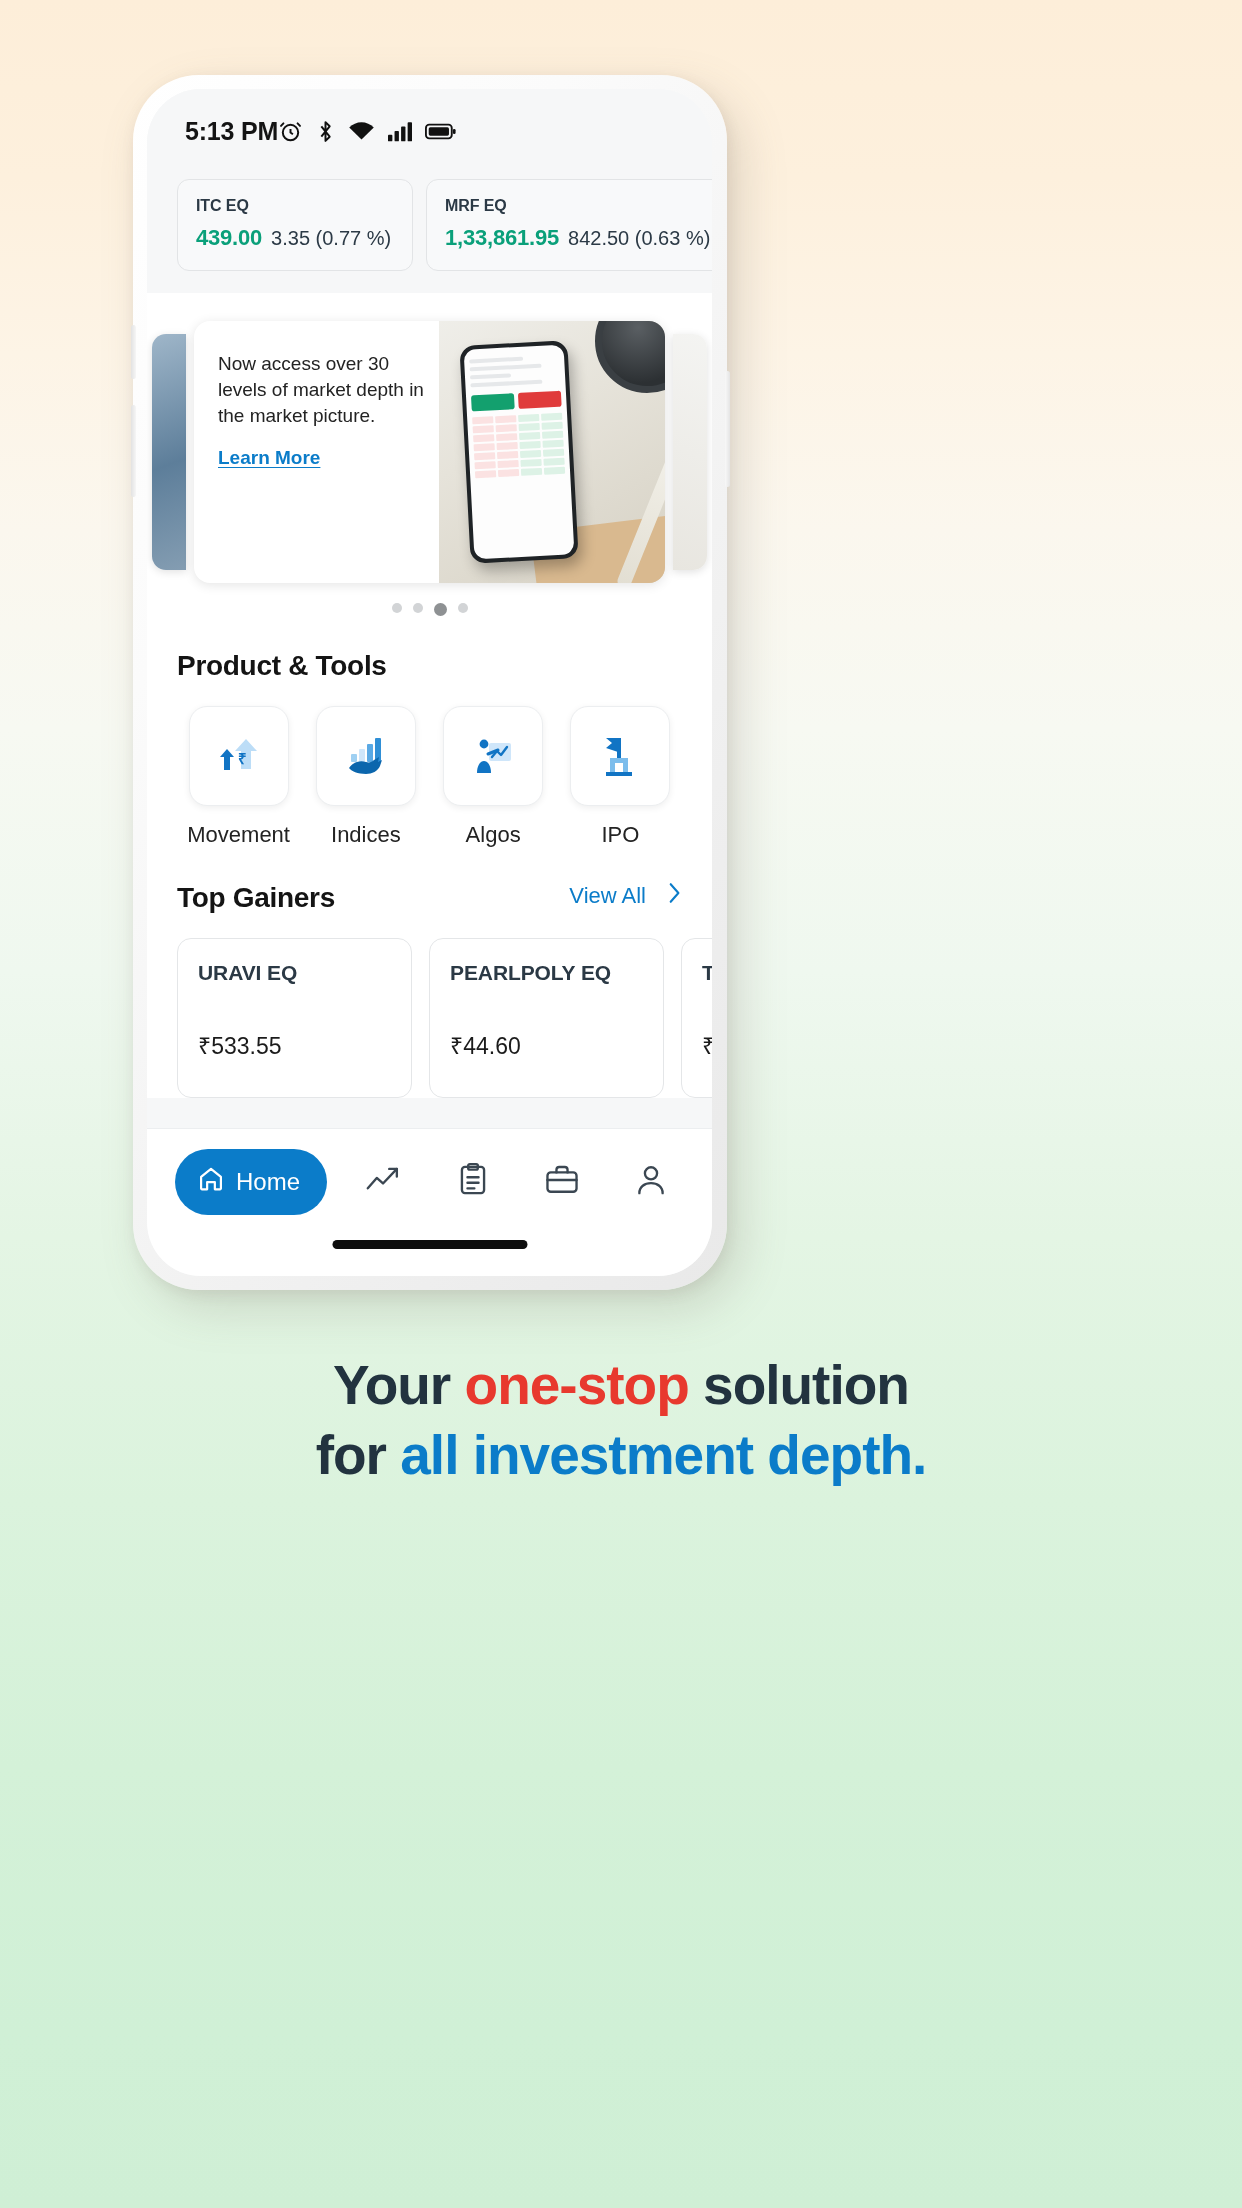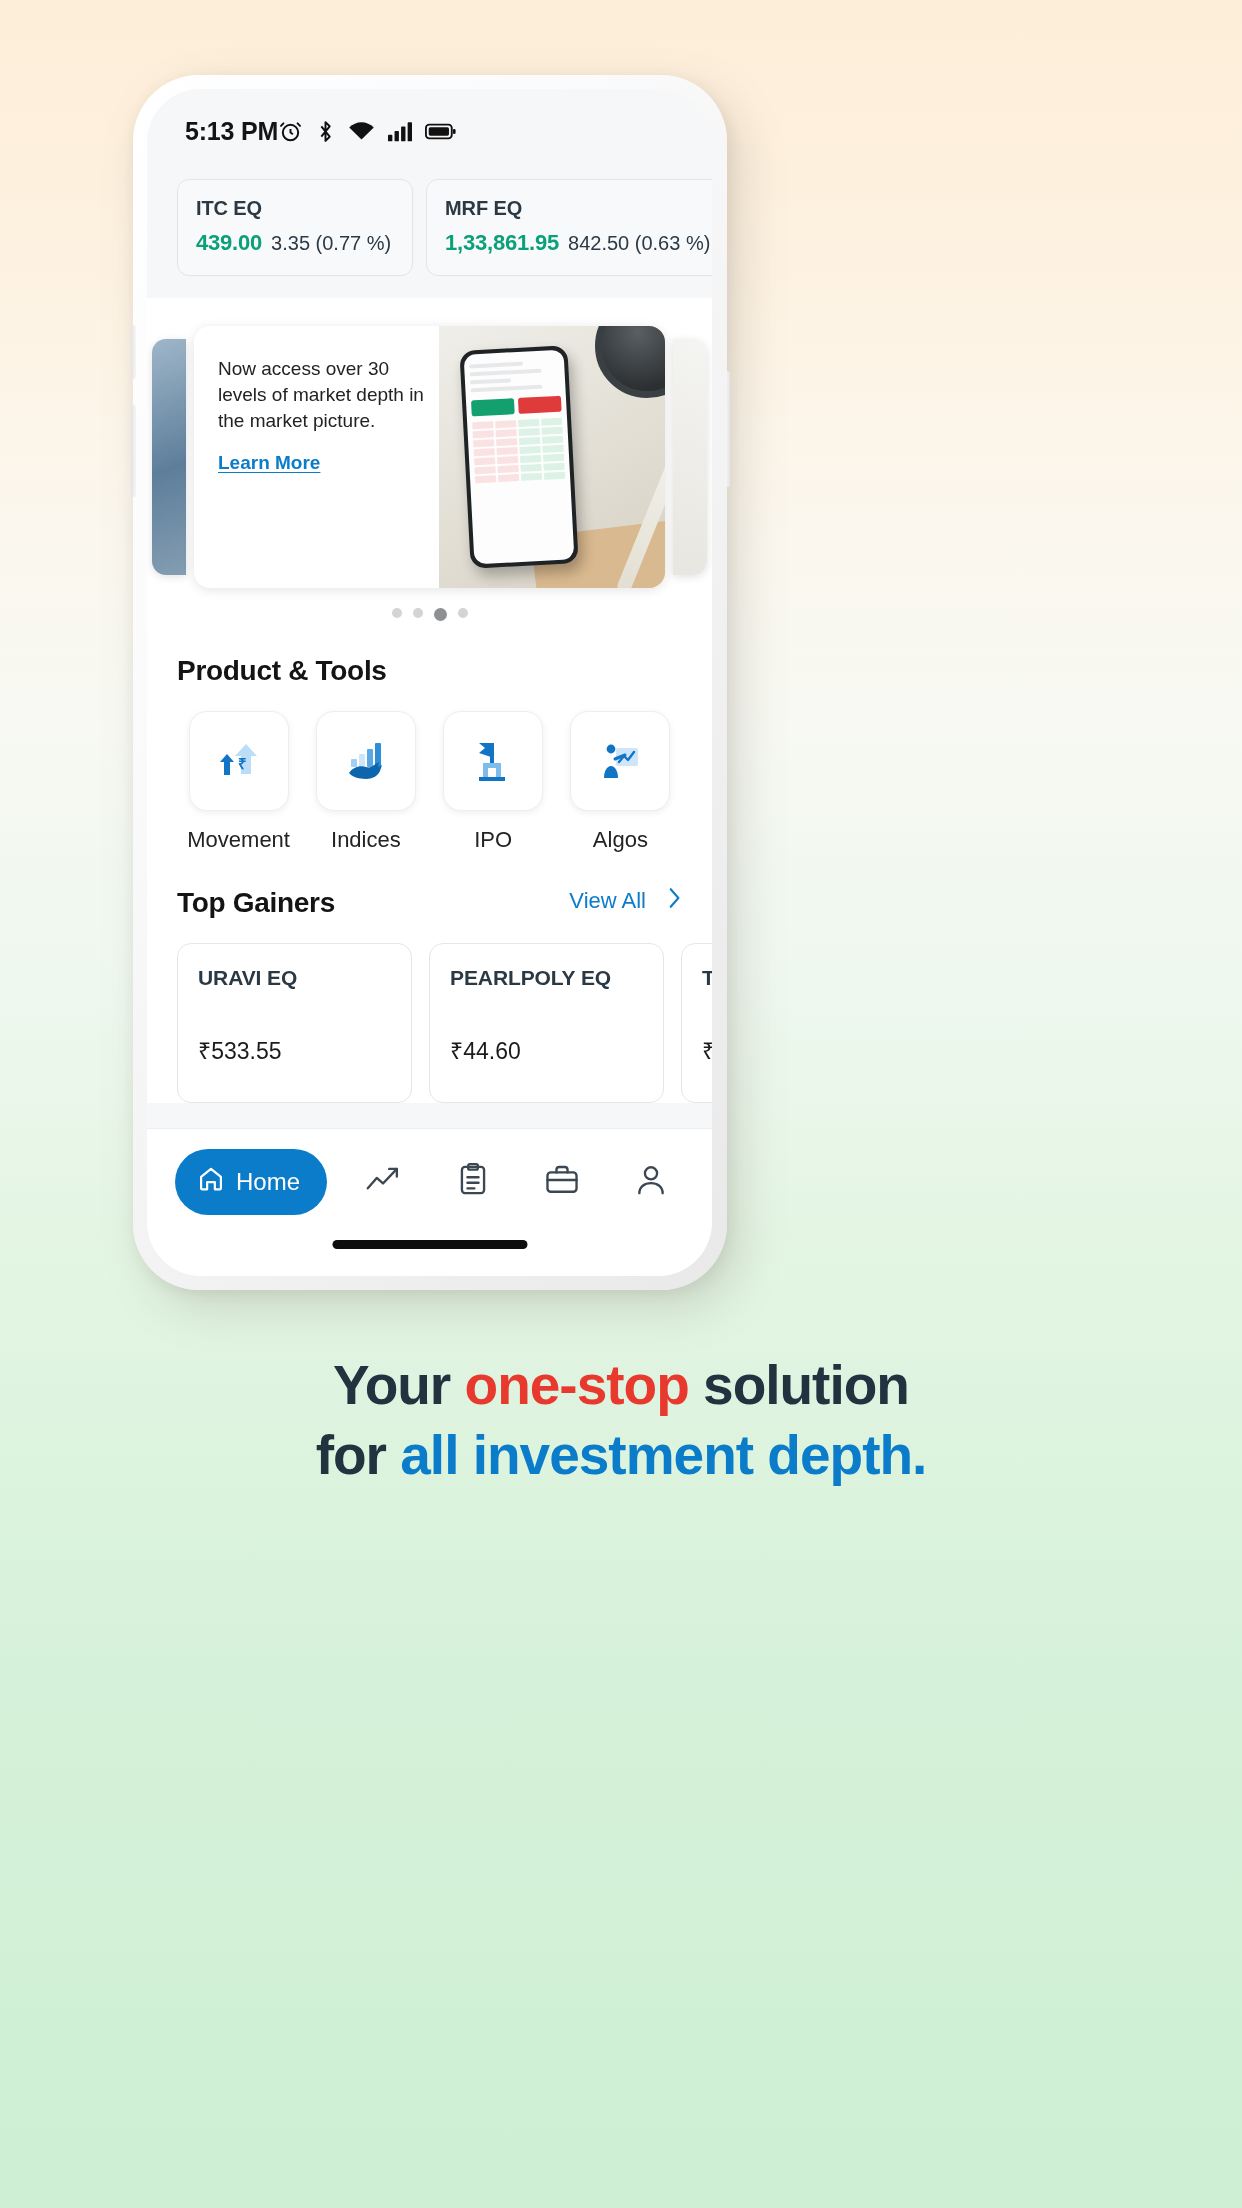--- a/index.html
+++ b/index.html
@@ -95,7 +95,7 @@
   .wl-card:first-child { margin-left: 30px; }
   .wl-card + .wl-card { margin-left: 13px; }
   .wl-name {
-    font-size: 20px; font-weight: 700;
+    font-size: 16px; font-weight: 700;
     color: #2b3945; letter-spacing: -0.1px;
     margin-bottom: 10px;
   }

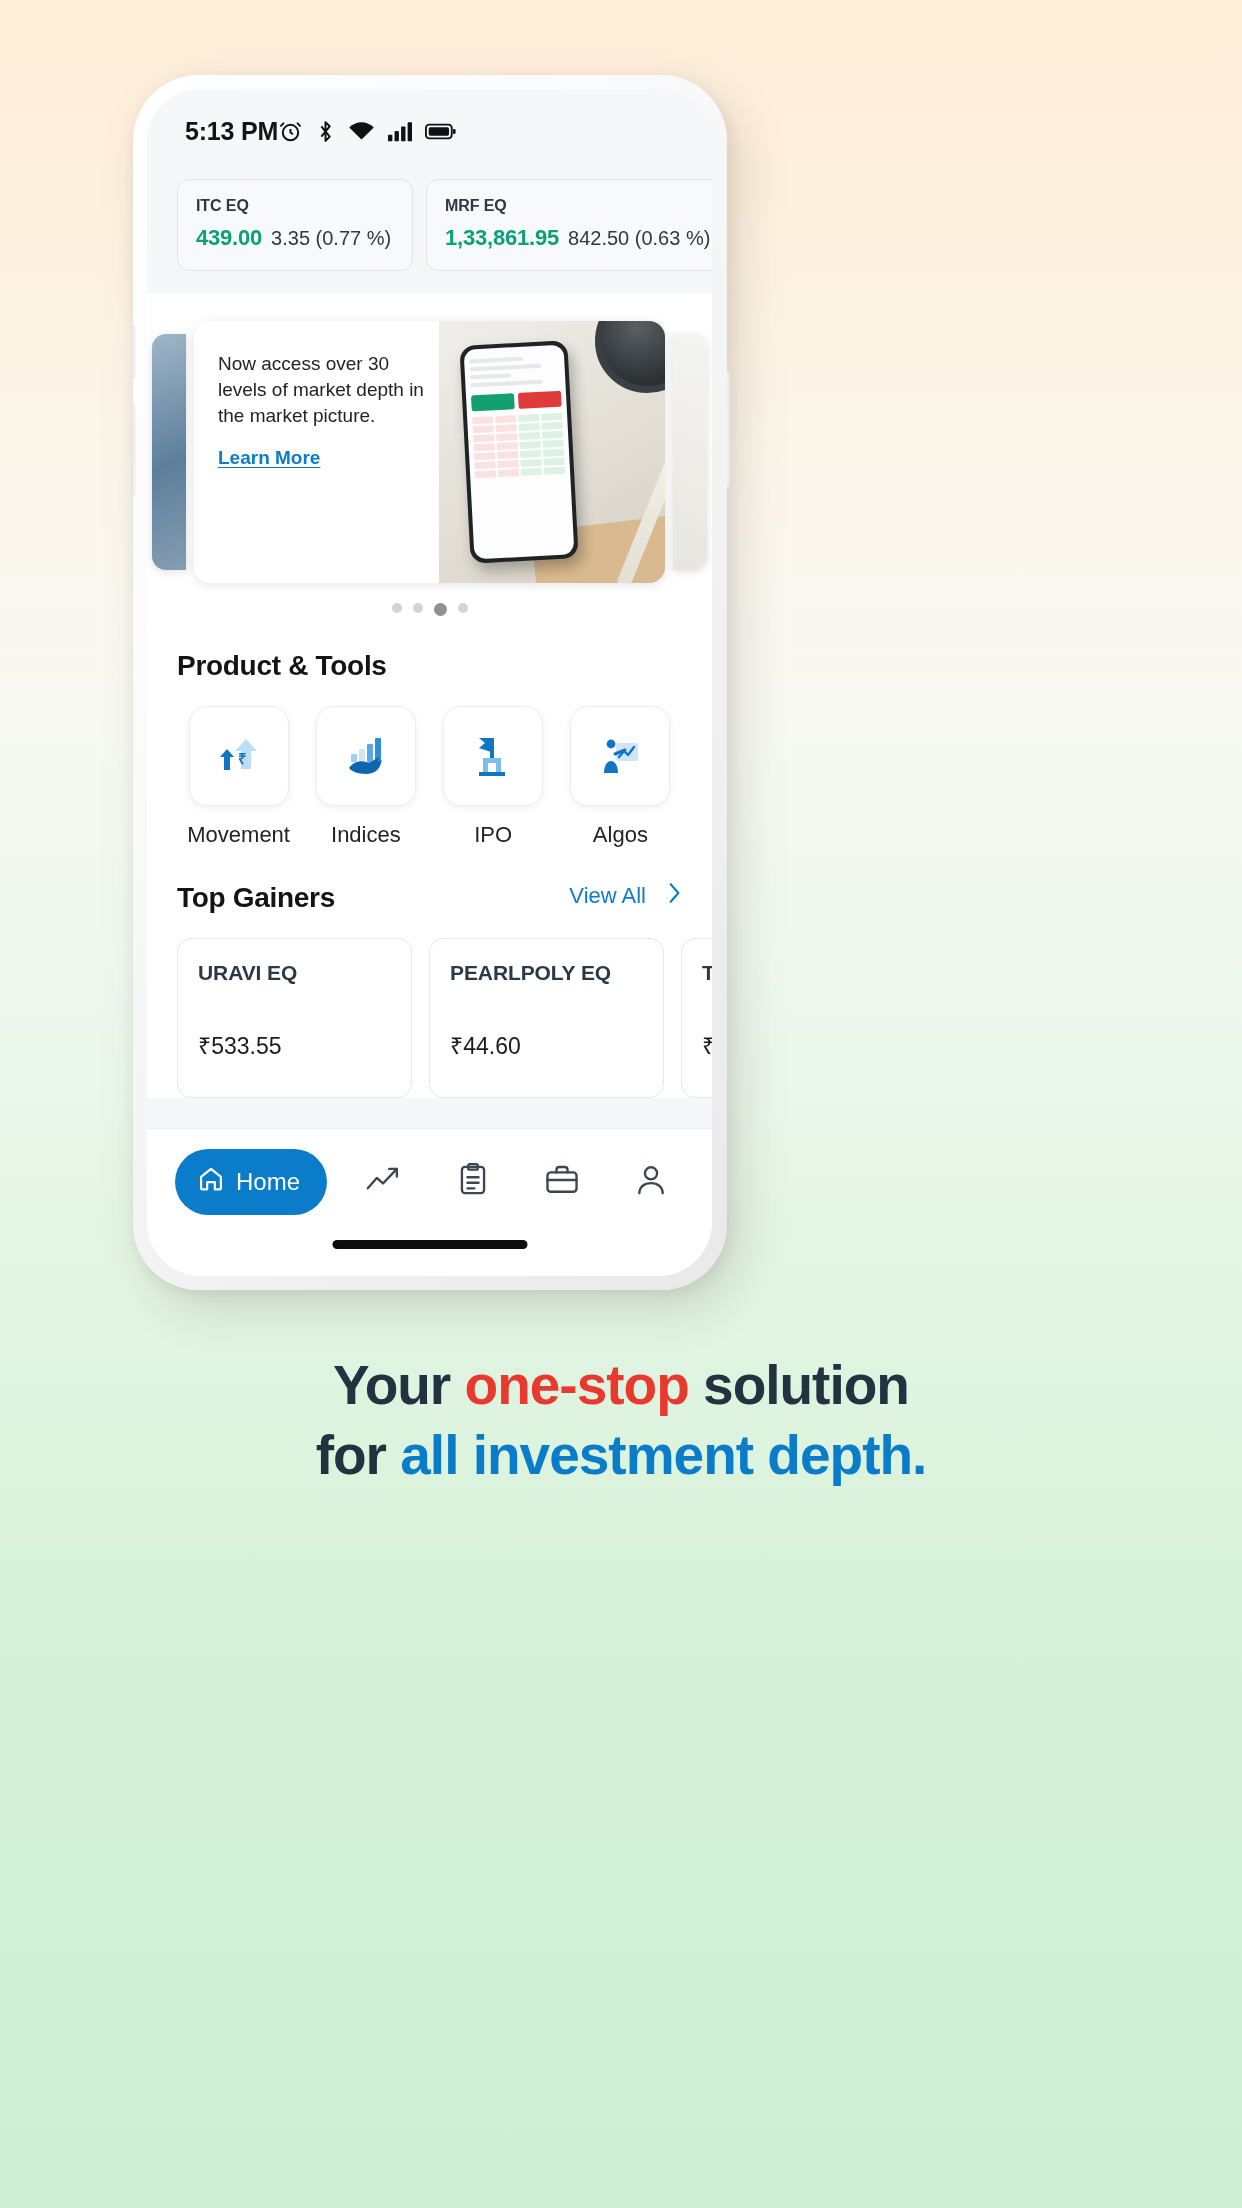--- a/index.html
+++ b/index.html
@@ -465,6 +465,19 @@
           <div class="tool">
             <div class="tool-tile">
               <svg width="56" height="56" viewBox="0 0 56 56" fill="none">
+                <rect x="24" y="15" width="22" height="18" rx="2" fill="#cfe6fa"></rect>
+                <path d="M27 29l5-6 4 4 6-8" stroke="#1174c4" stroke-width="2.4" fill="none" stroke-linecap="round" stroke-linejoin="round"></path>
+                <circle cx="19" cy="16" r="4.4" fill="#1174c4"></circle>
+                <path d="M12 45c0-7 3-12 7-12s7 5 7 12z" fill="#1174c4"></path>
+                <path d="M23 26l10-4" stroke="#1174c4" stroke-width="3" stroke-linecap="round"></path>
+              </svg>
+            </div>
+            <div class="tool-label">Algos</div>
+          </div>
+
+          <div class="tool">
+            <div class="tool-tile">
+              <svg width="56" height="56" viewBox="0 0 56 56" fill="none">
                 <path d="M26 10v14l-12-4 6-5-6-5z" fill="#1174c4"></path>
                 <rect x="25" y="10" width="4" height="34" fill="#1174c4"></rect>
                 <path d="M18 30h18v14H18z" fill="#7cbdec"></path>
@@ -473,19 +486,6 @@
               </svg>
             </div>
             <div class="tool-label">IPO</div>
-          </div>
-
-          <div class="tool">
-            <div class="tool-tile">
-              <svg width="56" height="56" viewBox="0 0 56 56" fill="none">
-                <rect x="24" y="15" width="22" height="18" rx="2" fill="#cfe6fa"></rect>
-                <path d="M27 29l5-6 4 4 6-8" stroke="#1174c4" stroke-width="2.4" fill="none" stroke-linecap="round" stroke-linejoin="round"></path>
-                <circle cx="19" cy="16" r="4.4" fill="#1174c4"></circle>
-                <path d="M12 45c0-7 3-12 7-12s7 5 7 12z" fill="#1174c4"></path>
-                <path d="M23 26l10-4" stroke="#1174c4" stroke-width="3" stroke-linecap="round"></path>
-              </svg>
-            </div>
-            <div class="tool-label">Algos</div>
           </div>
         </div>
 

